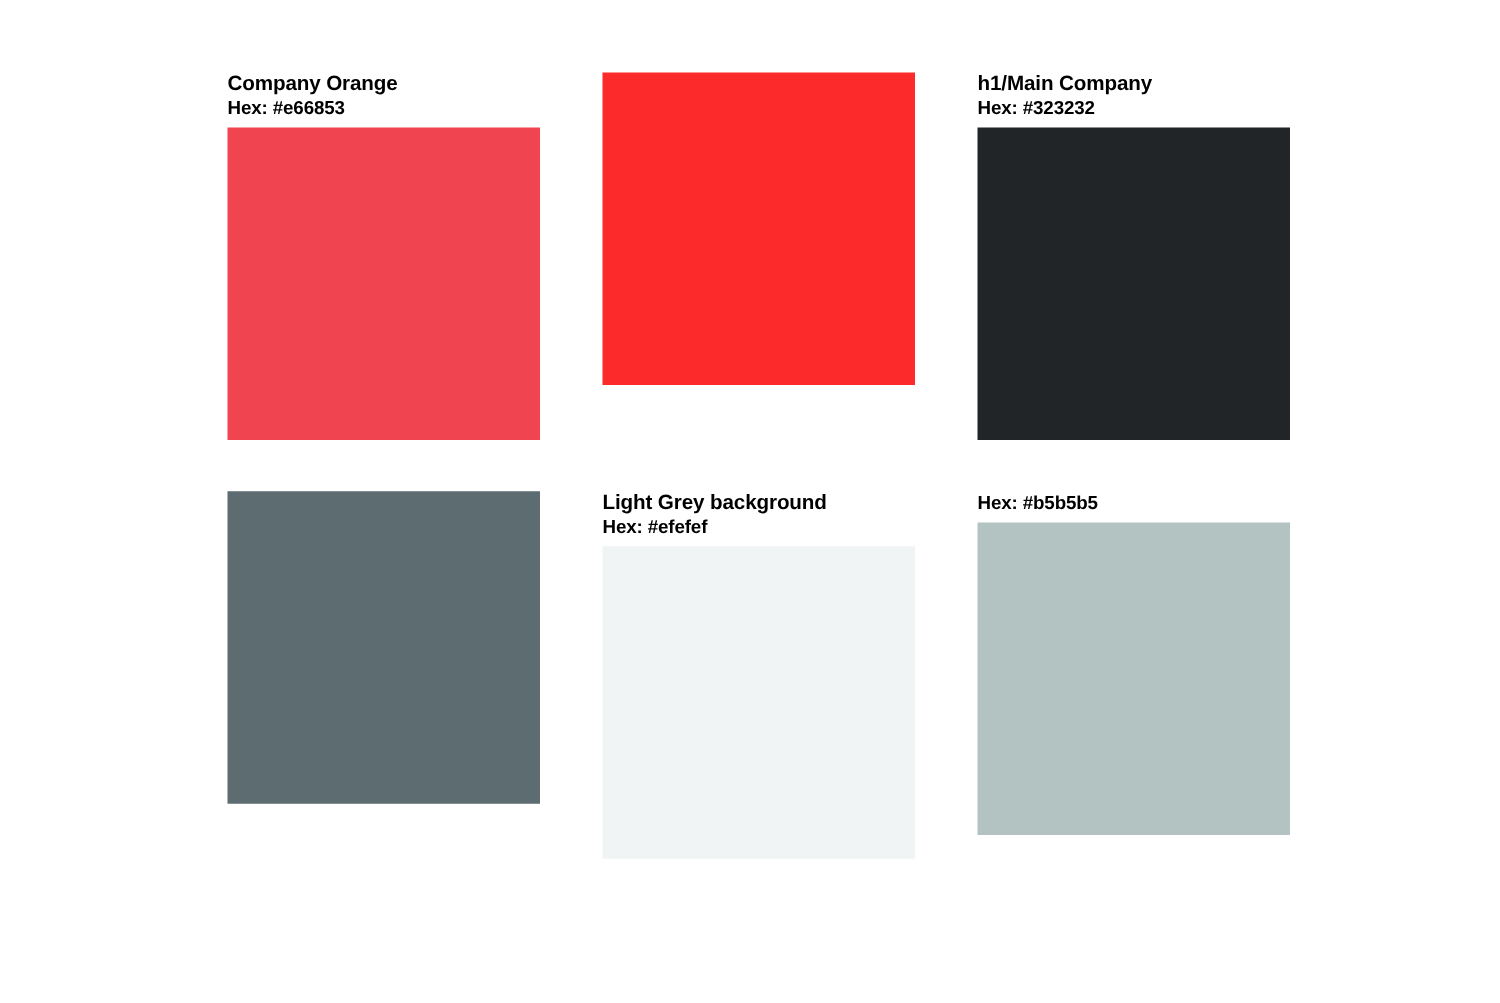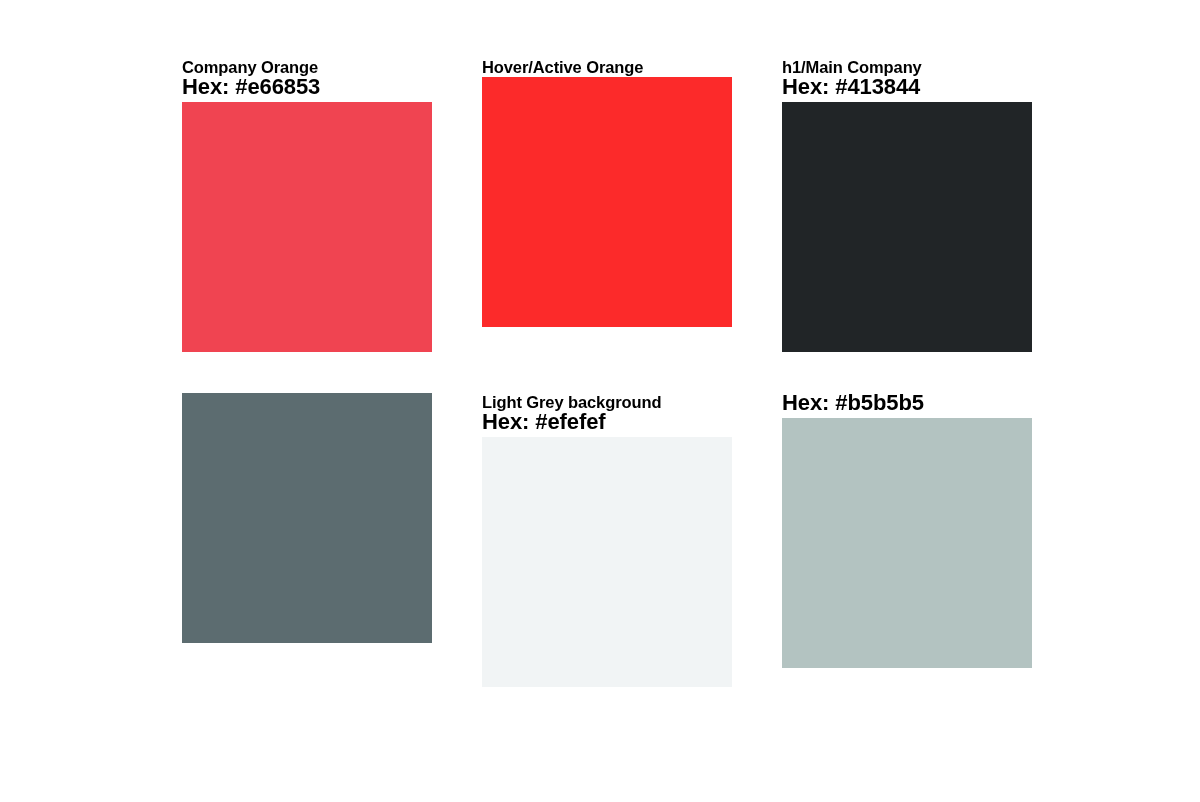--- a/index.html
+++ b/index.html
@@ -72,7 +72,6 @@
     </div>
 
     <div class="swatch-card">
-      <div class="swatch-name">Hover/Active Orange</div>
       <div class="swatch-block" style="background-color: rgb(252, 42, 42);"></div>
     </div>
 

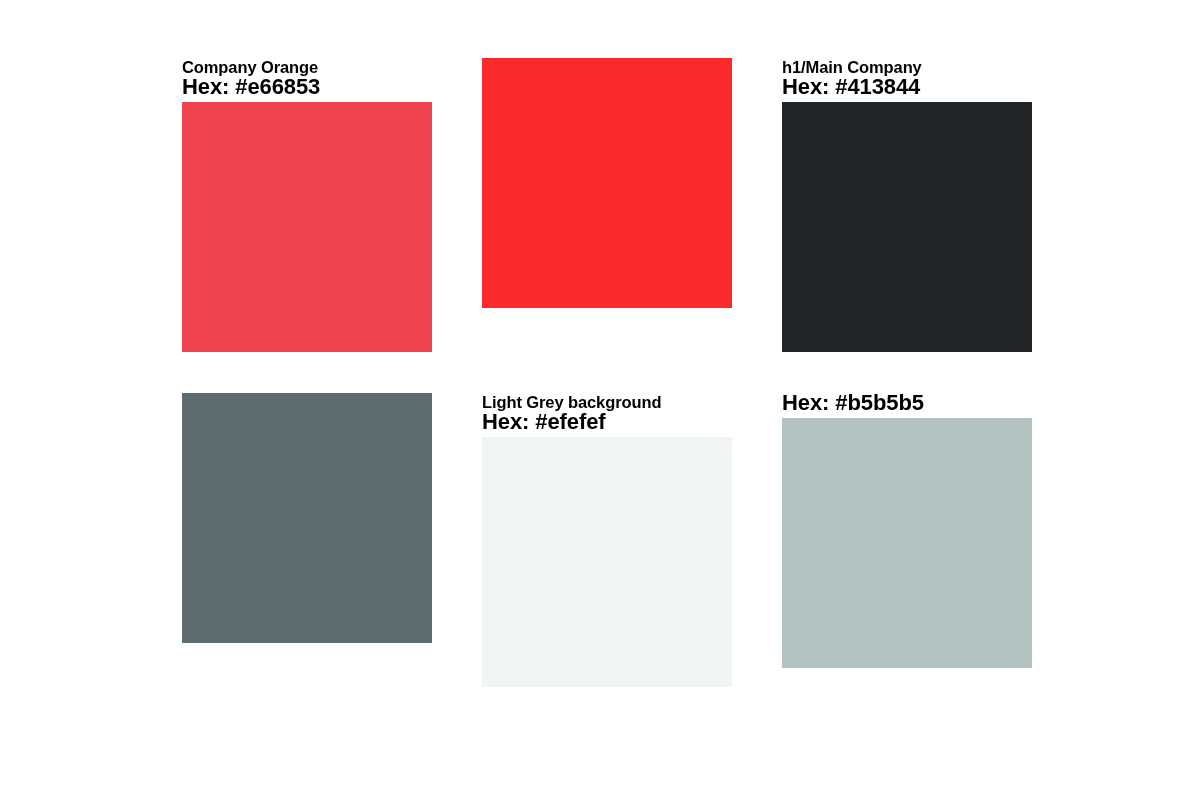--- a/index.html
+++ b/index.html
@@ -45,7 +45,7 @@
   }
   .swatch-hex {
     font-family: "Liberation Sans", sans-serif;
-    font-size: 22px;
+    font-size: 15px;
     font-weight: bold;
     line-height: 19px;
     color: #000000;

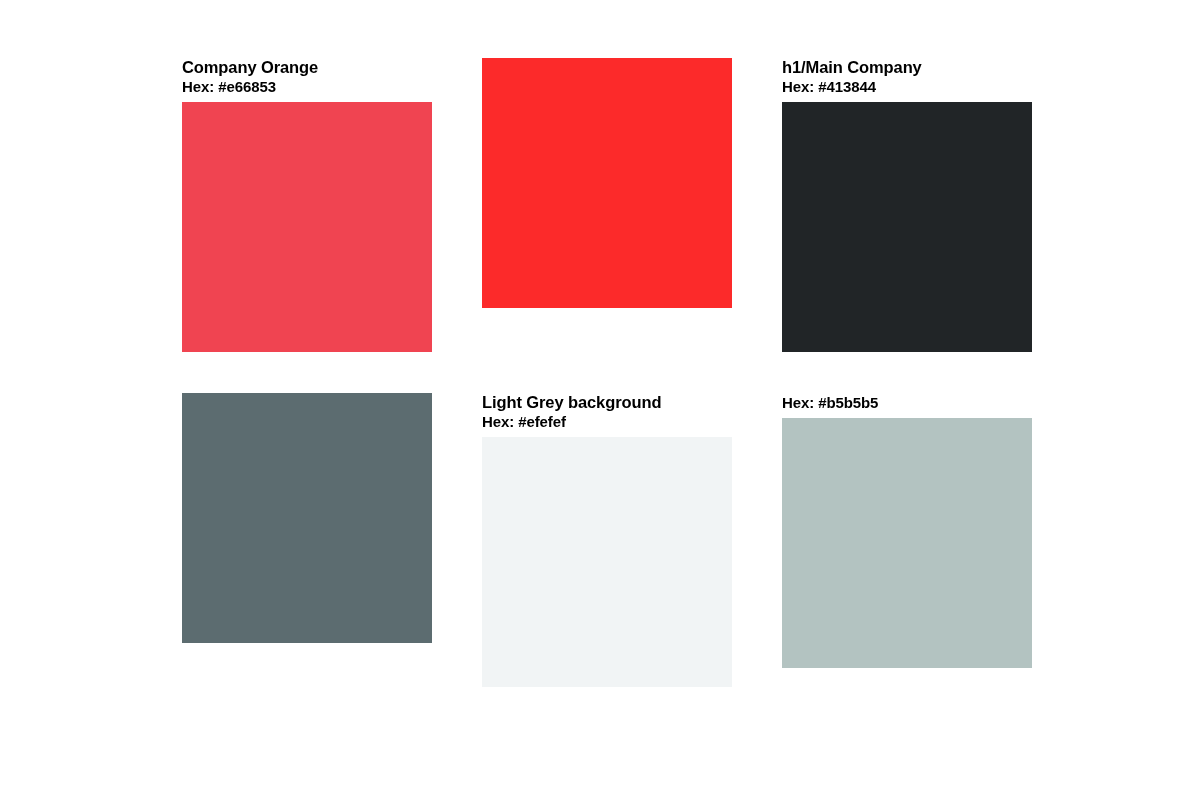--- a/index.html
+++ b/index.html
@@ -77,7 +77,7 @@
 
     <div class="swatch-card">
       <div class="swatch-name">h1/Main Company</div>
-      <div class="swatch-hex">Hex: #413844</div>
+      <div class="swatch-hex">Hex: #323232</div>
       <div class="swatch-block" style="background-color: rgb(33, 37, 39);"></div>
     </div>
 

